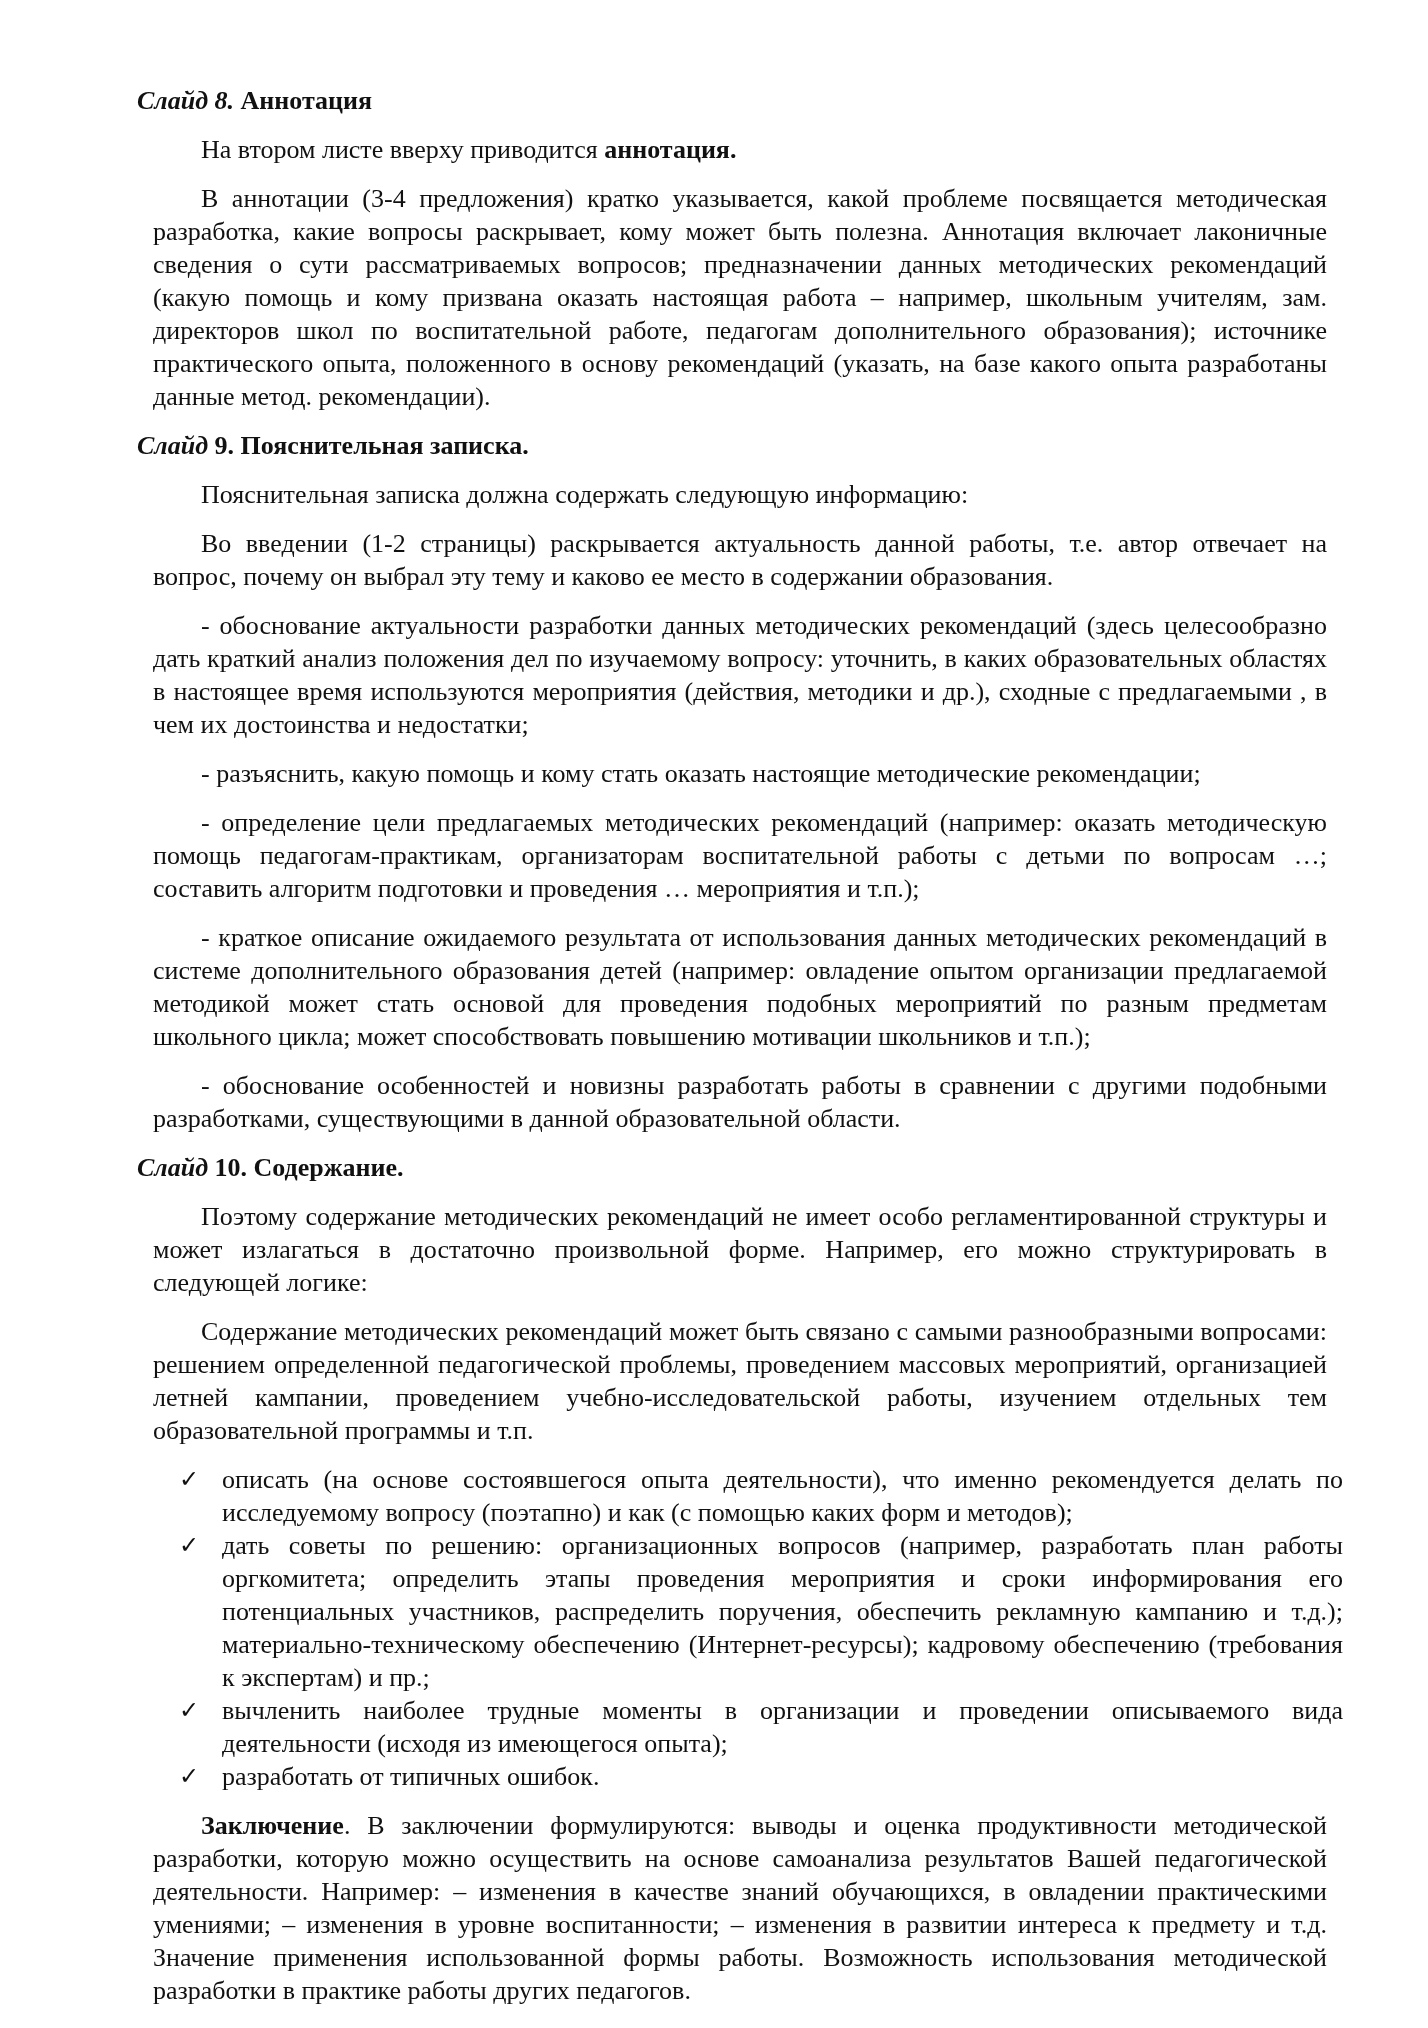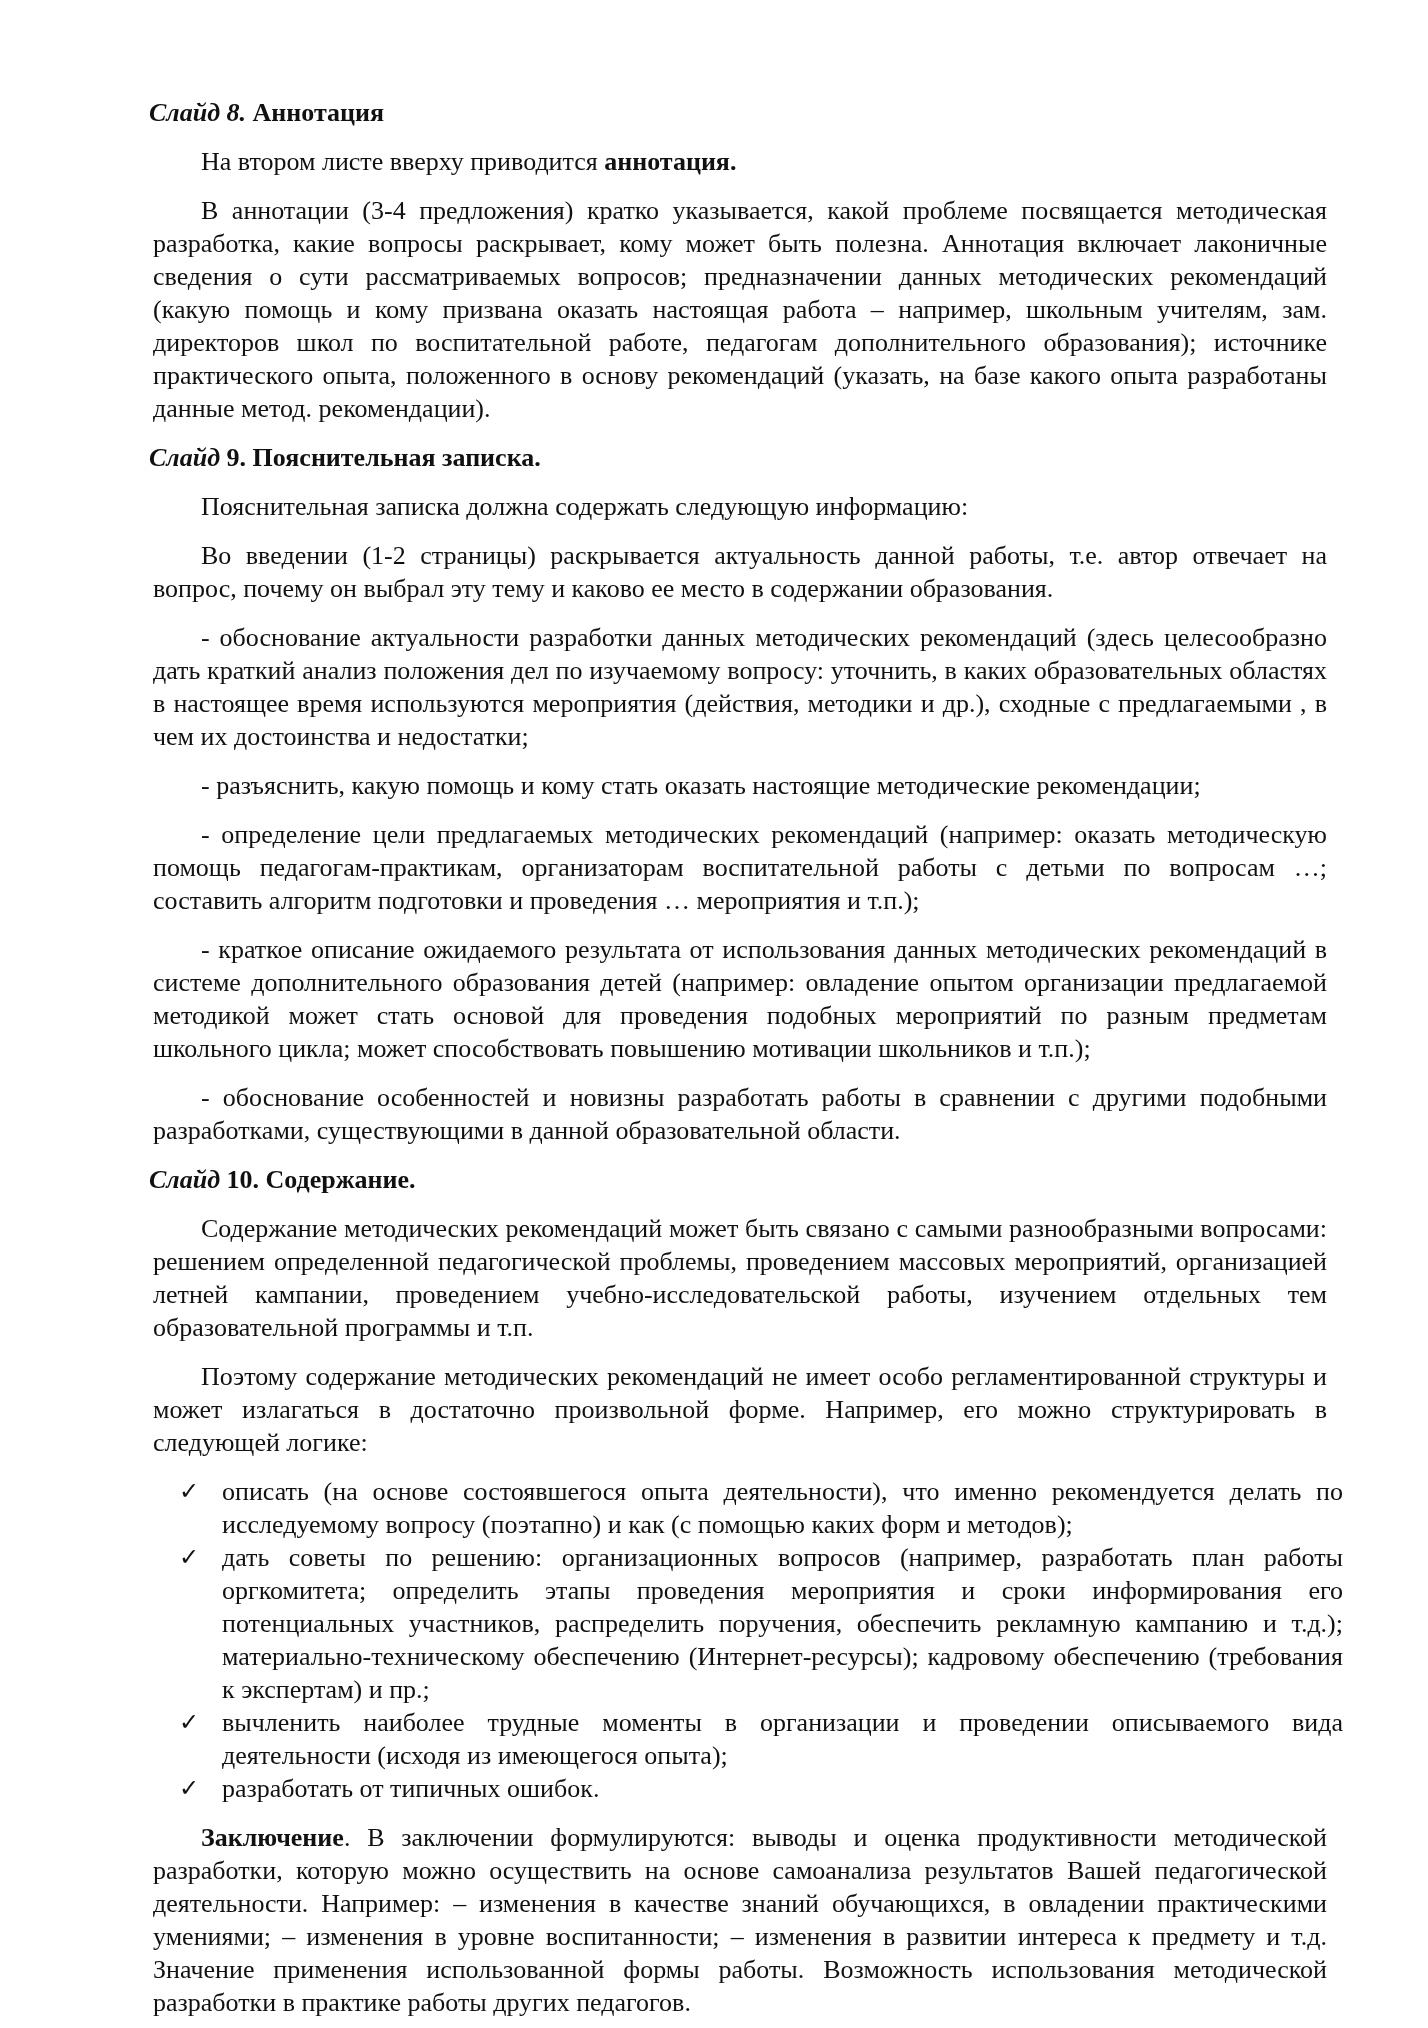--- a/index.html
+++ b/index.html
@@ -24,7 +24,7 @@
       line-height: 33px;
     }
     .heading {
-      margin: 12px;
+      margin: 0;
       font-weight: bold;
     }
     .heading .slide-word {

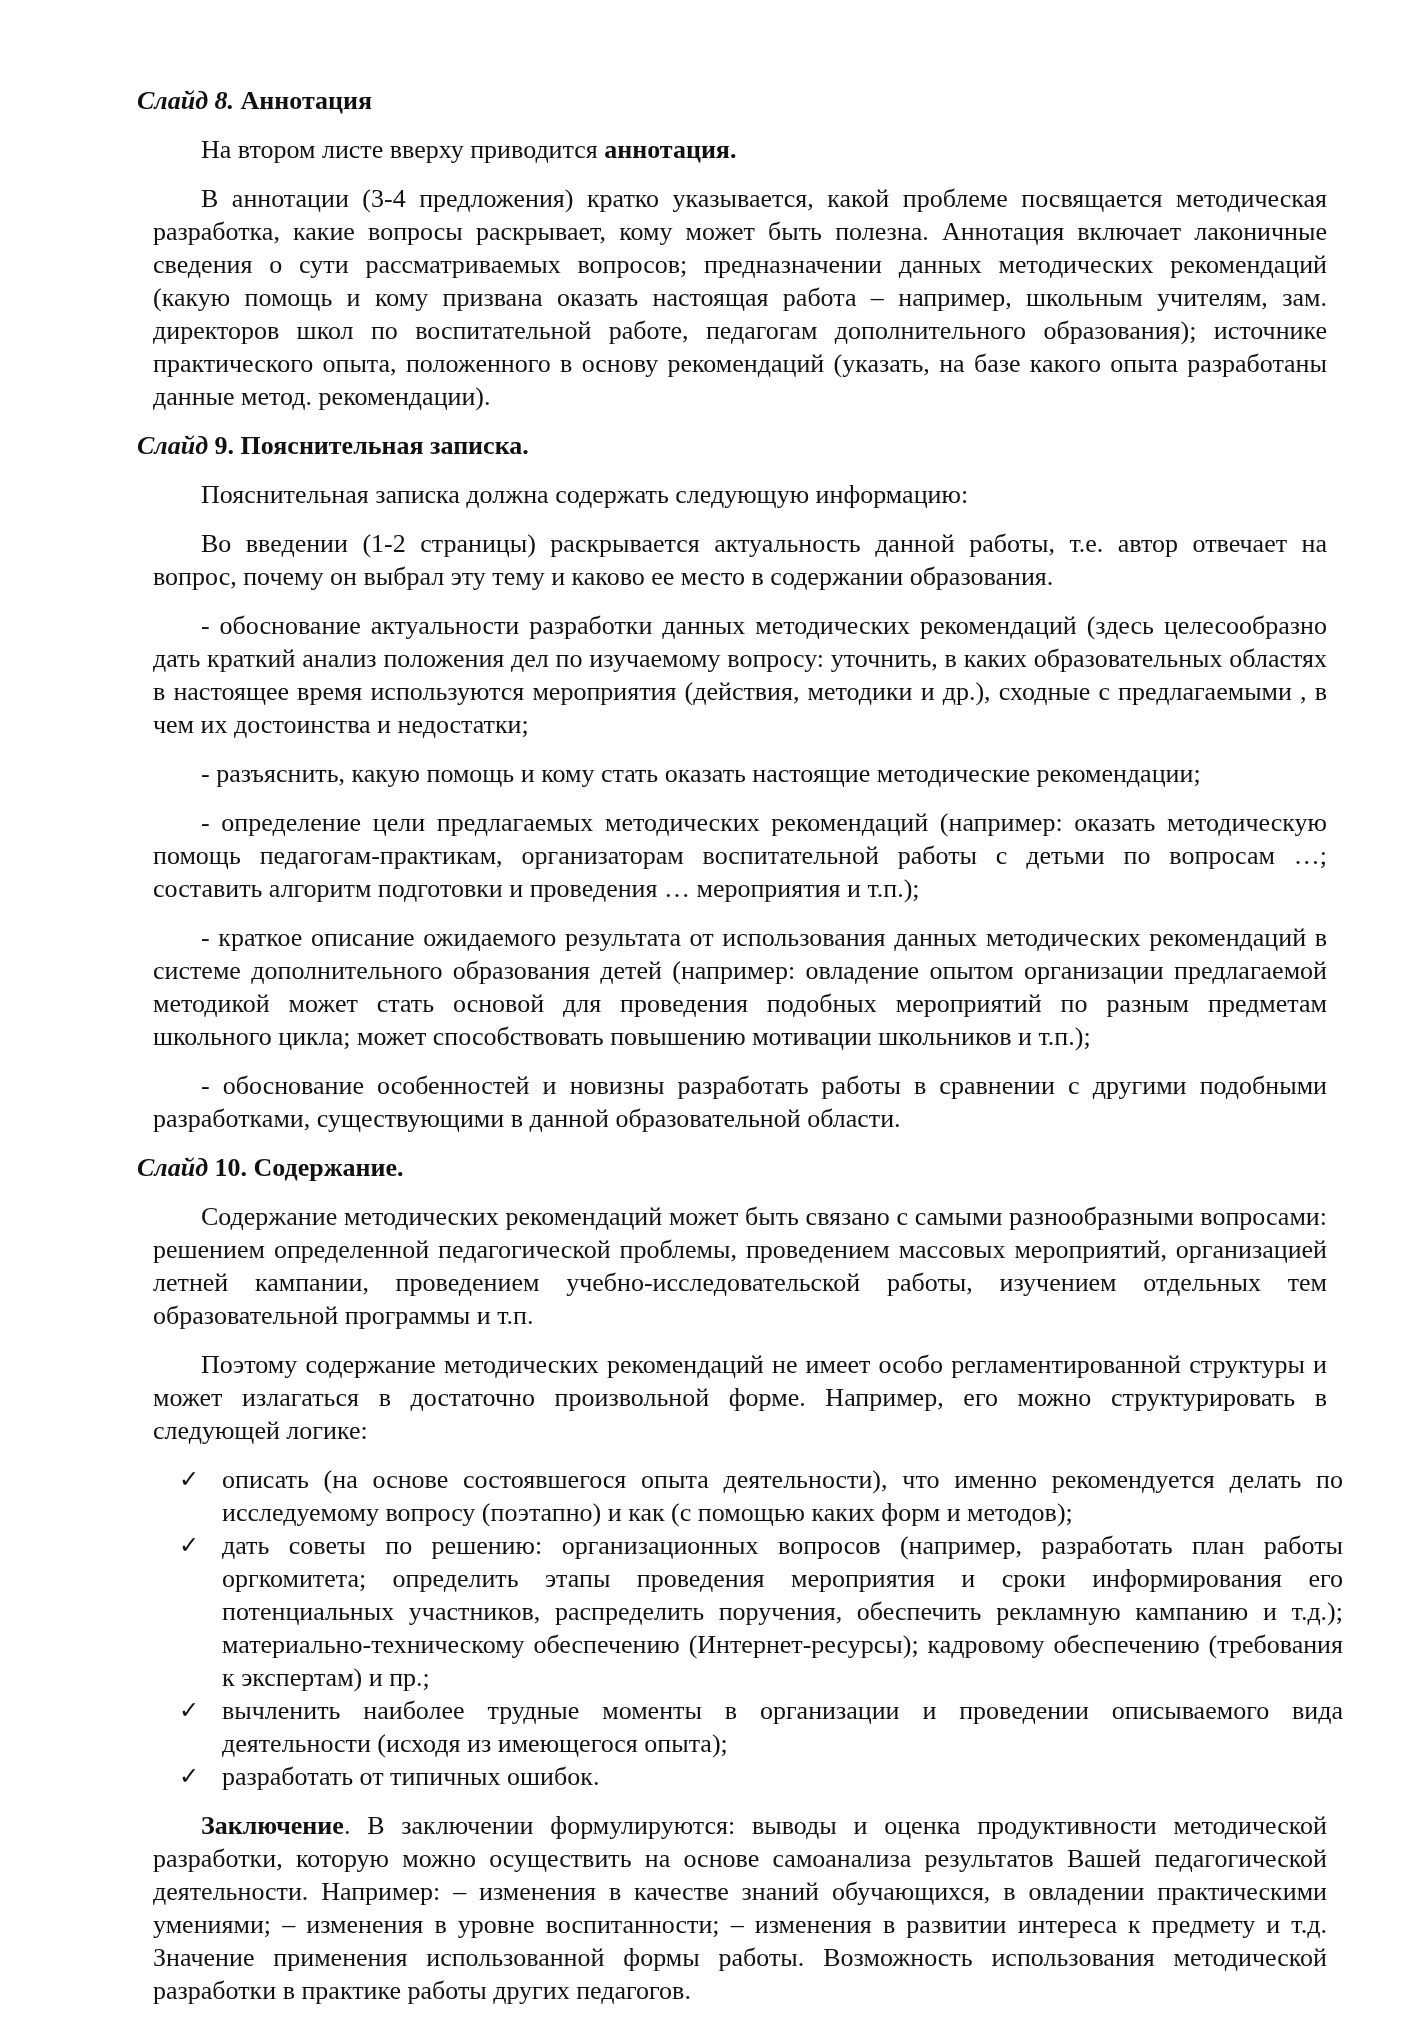--- a/index.html
+++ b/index.html
@@ -80,8 +80,8 @@
   <p>- обоснование особенностей и новизны разработать работы в сравнении с другими подобными разработками, существующими в данной образовательной области.</p>
 
   <p class="heading"><span class="slide-word">Слайд</span> <span class="slide-num">10.</span> <span>Содержание.</span></p>
+  <p>Поэтому содержание методических рекомендаций не имеет особо регламентированной структуры и может излагаться в достаточно произвольной форме. Например, его можно структурировать в следующей логике:</p>
   <p>Содержание методических рекомендаций может быть связано с самыми разнообразными вопросами: решением определенной педагогической проблемы, проведением массовых мероприятий, организацией летней кампании, проведением учебно-исследовательской работы, изучением отдельных тем образовательной программы и т.п.</p>
-  <p>Поэтому содержание методических рекомендаций не имеет особо регламентированной структуры и может излагаться в достаточно произвольной форме. Например, его можно структурировать в следующей логике:</p>
 
   <ul class="checks">
     <li><span class="check">✓</span><span>описать (на основе состоявшегося опыта деятельности), что именно рекомендуется делать по исследуемому вопросу (поэтапно) и как (с помощью каких форм и методов);</span></li>

